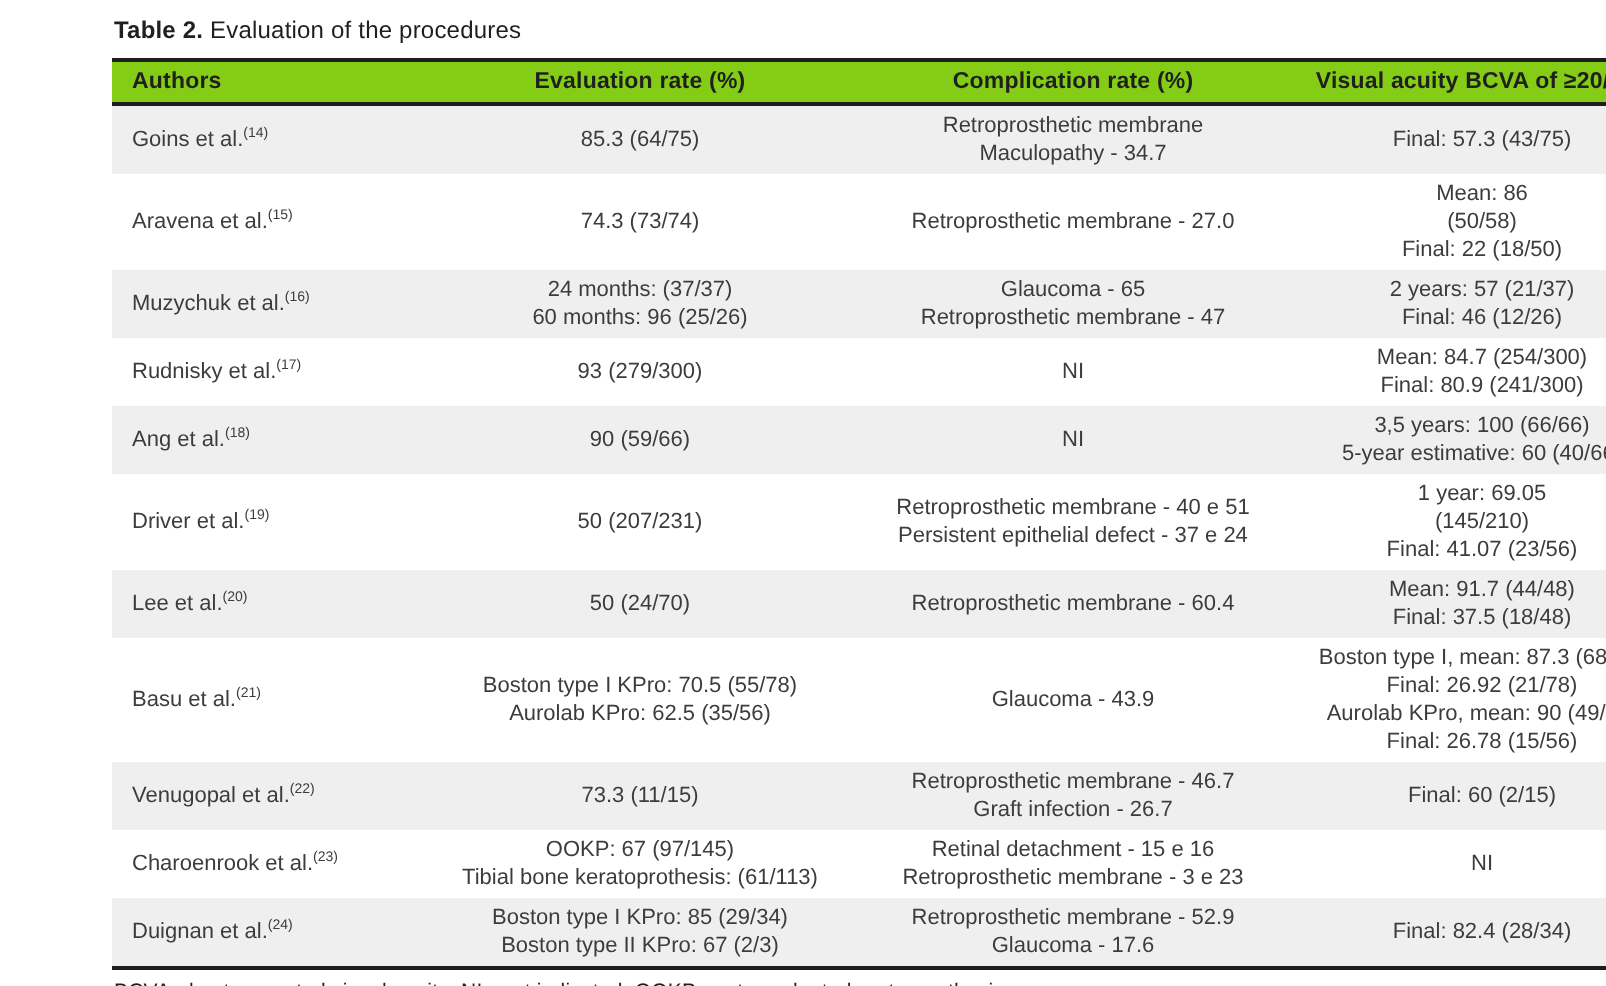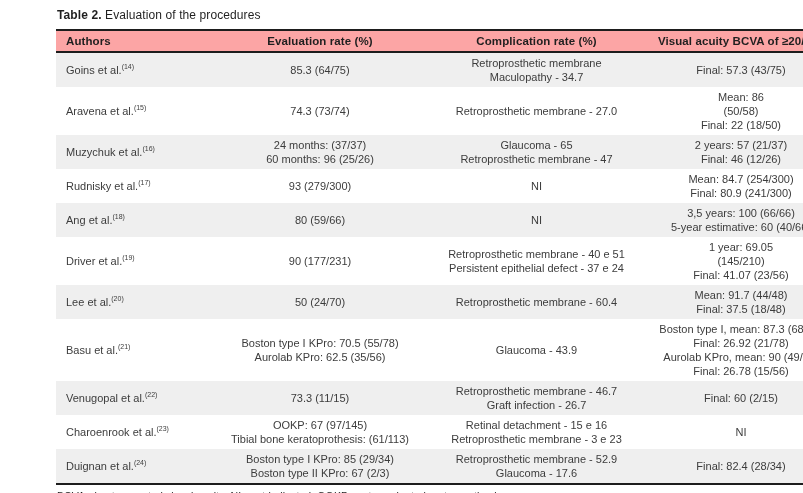--- a/index.html
+++ b/index.html
@@ -30,7 +30,7 @@
     table-layout: fixed;
   }
   table.eval-table thead th {
-    background: #fca5a5;
+    background: #84cc16;
     border-top: 2px solid #1d1d1d;
     border-bottom: 2px solid #1d1d1d;
     font-size: 11.5px;

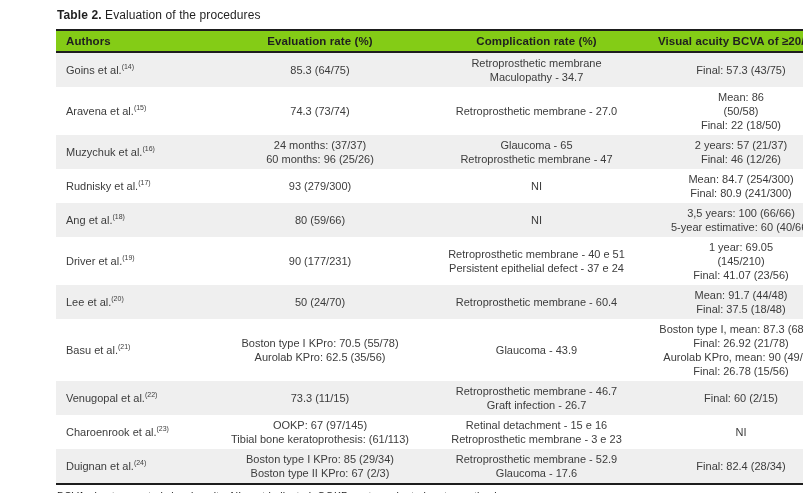--- a/index.html
+++ b/index.html
@@ -123,7 +123,7 @@
         </tr>
         <tr>
           <td class="col-author">Ang et al.<sup class="ref">(18)</sup></td>
-          <td>80 (59/66)</td>
+          <td>90 (59/66)</td>
           <td>NI</td>
           <td>3,5 years: 100 (66/66)<br>5-year estimative: 60 (40/66)</td>
         </tr>

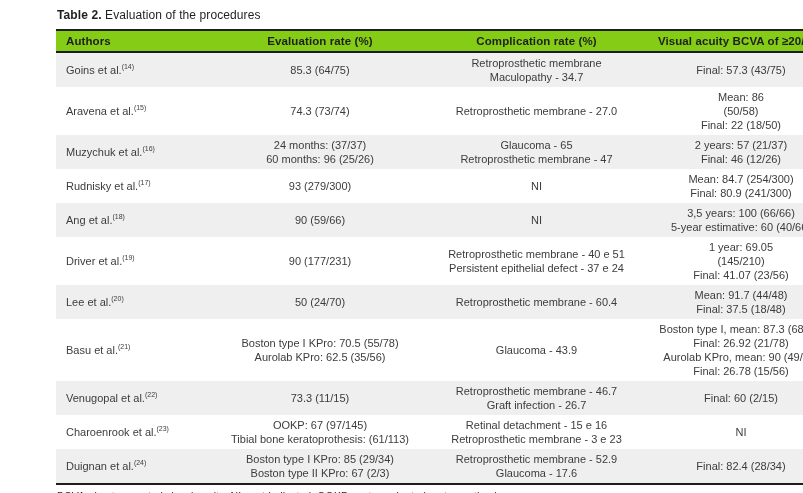--- a/index.html
+++ b/index.html
@@ -129,7 +129,7 @@
         </tr>
         <tr>
           <td class="col-author">Driver et al.<sup class="ref">(19)</sup></td>
-          <td>90 (177/231)</td>
+          <td>50 (207/231)</td>
           <td>Retroprosthetic membrane - 40 e 51<br>Persistent epithelial defect - 37 e 24</td>
           <td>1 year: 69.05<br>(145/210)<br>Final: 41.07 (23/56)</td>
         </tr>

